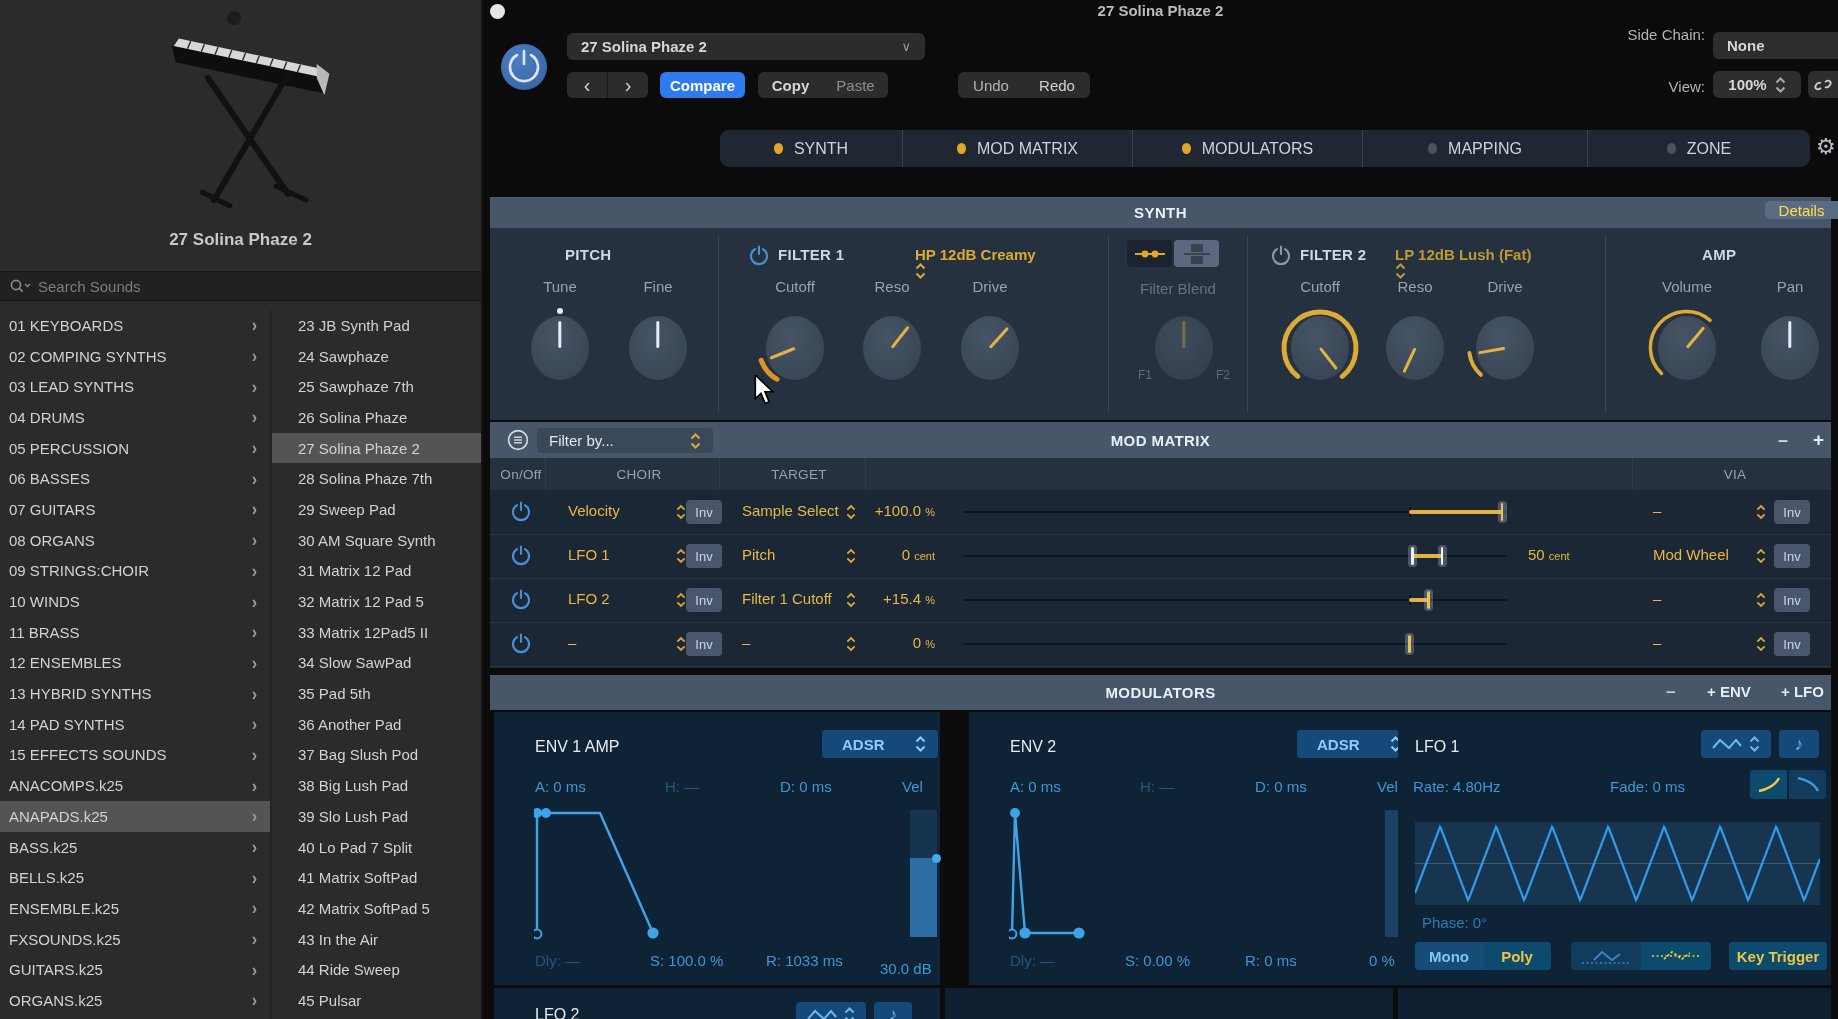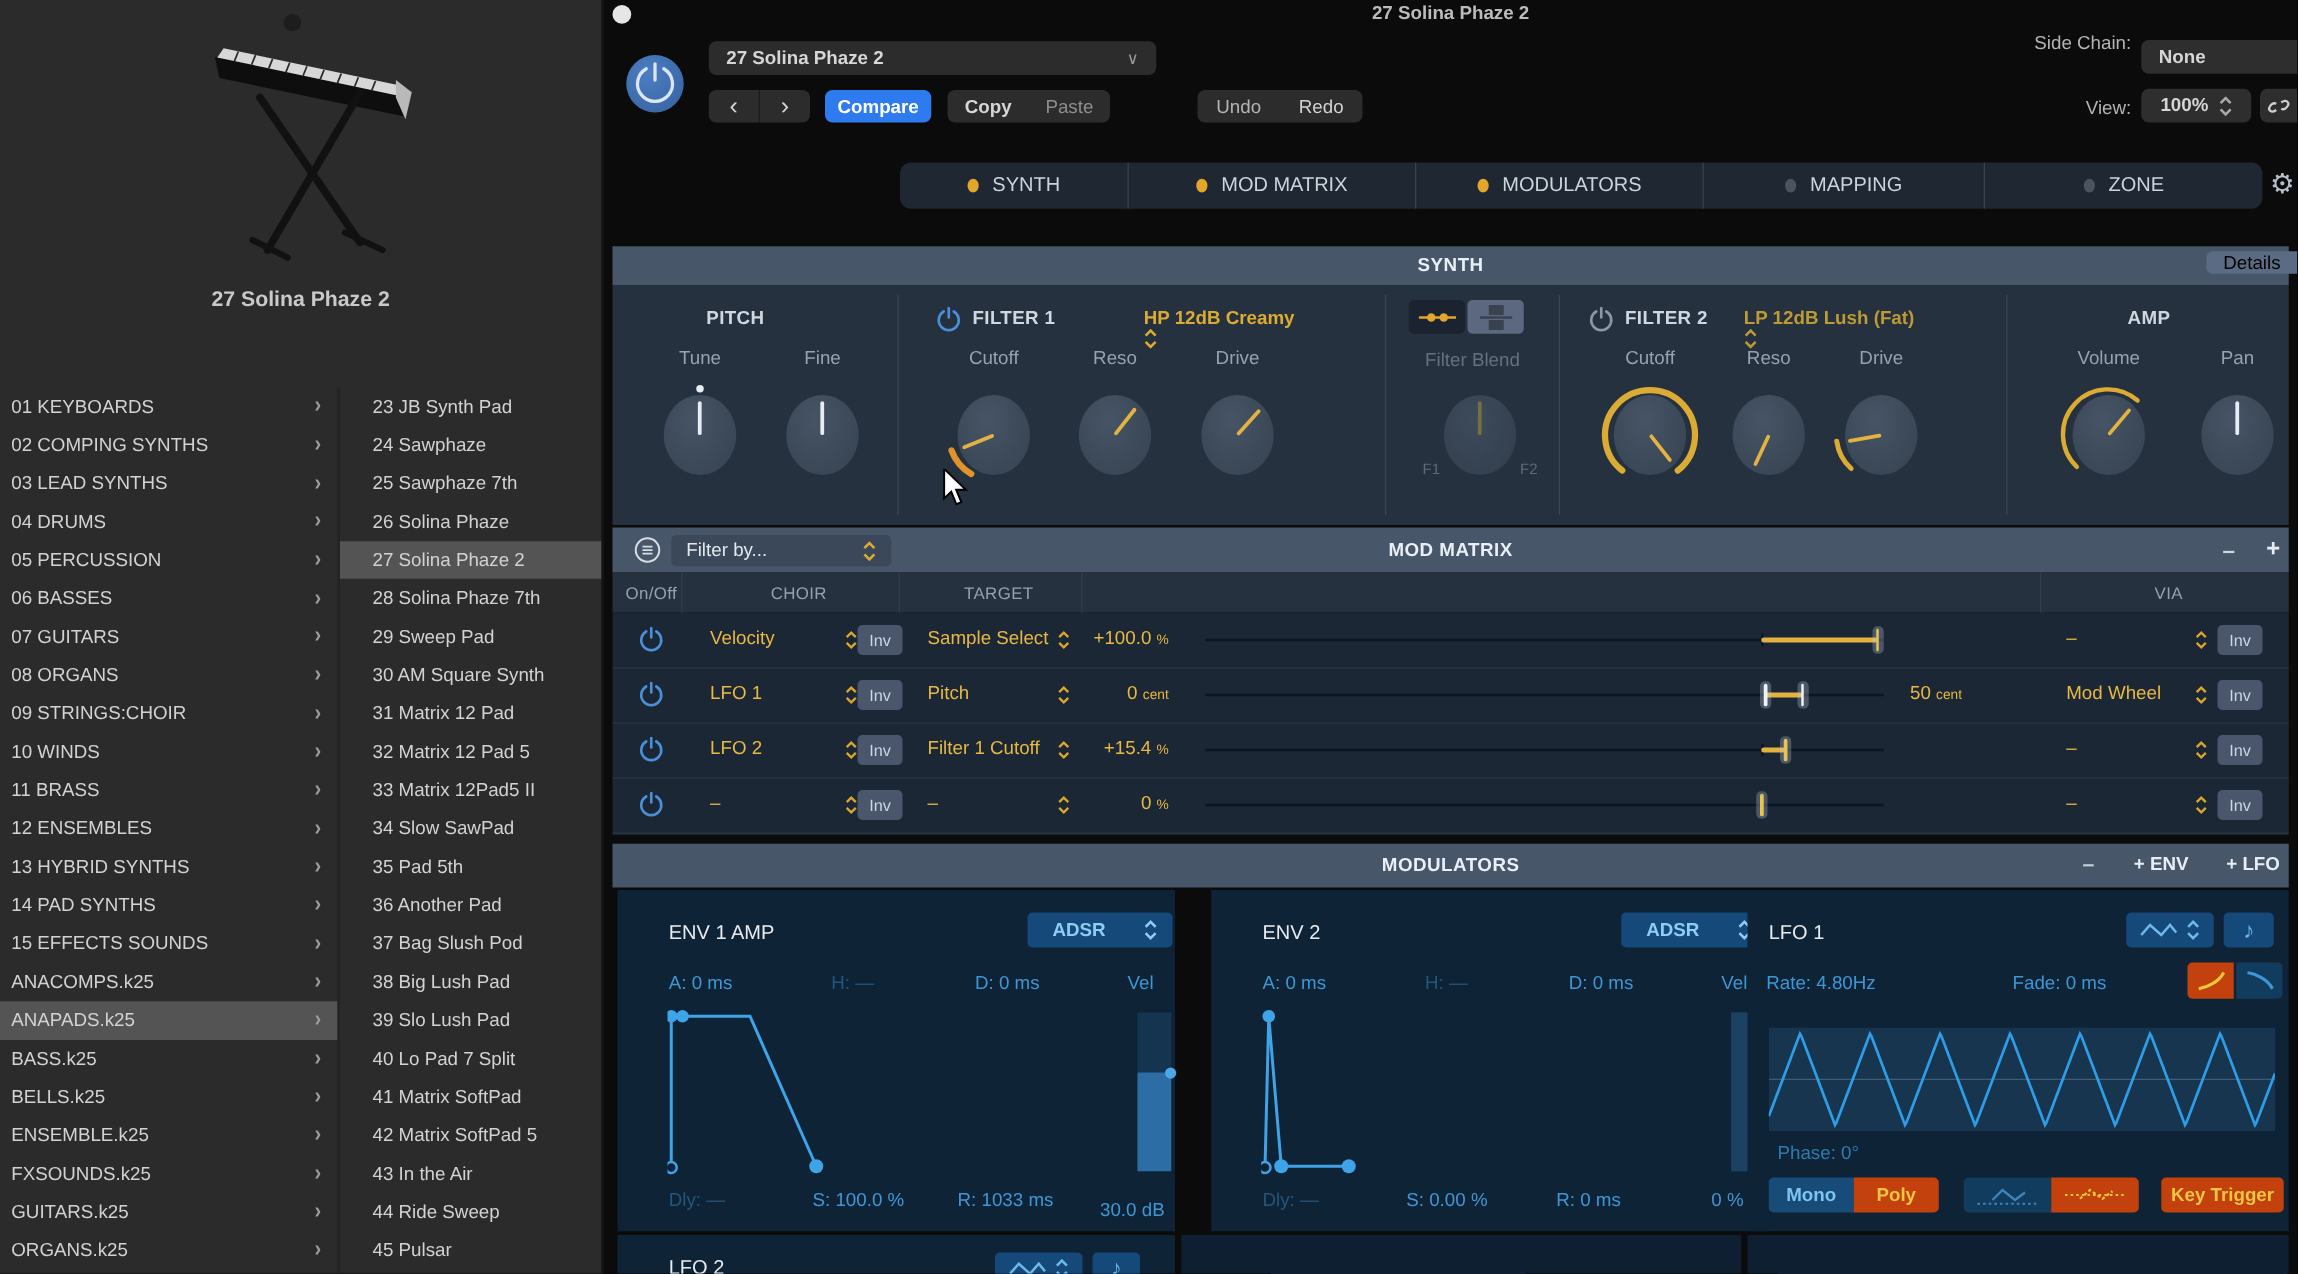--- a/index.html
+++ b/index.html
@@ -382,7 +382,7 @@
     <div class="sec-h" style="top:197px;height:31px;">
       <span>SYNTH</span>
     </div>
-    <div class="chrome-btn" style="left:1282px;top:201px;width:73px;height:18px;background:#5b6b83;color:#000000;font-weight:normal;border-radius:5px 0 0 5px;">Details</div>
+    <div class="chrome-btn" style="left:1282px;top:201px;width:73px;height:18px;background:#5b6b83;color:#fde047;font-weight:normal;border-radius:5px 0 0 5px;">Details</div>
 
     <div id="syn-body">
       <div class="vdiv" style="left:228px"></div>

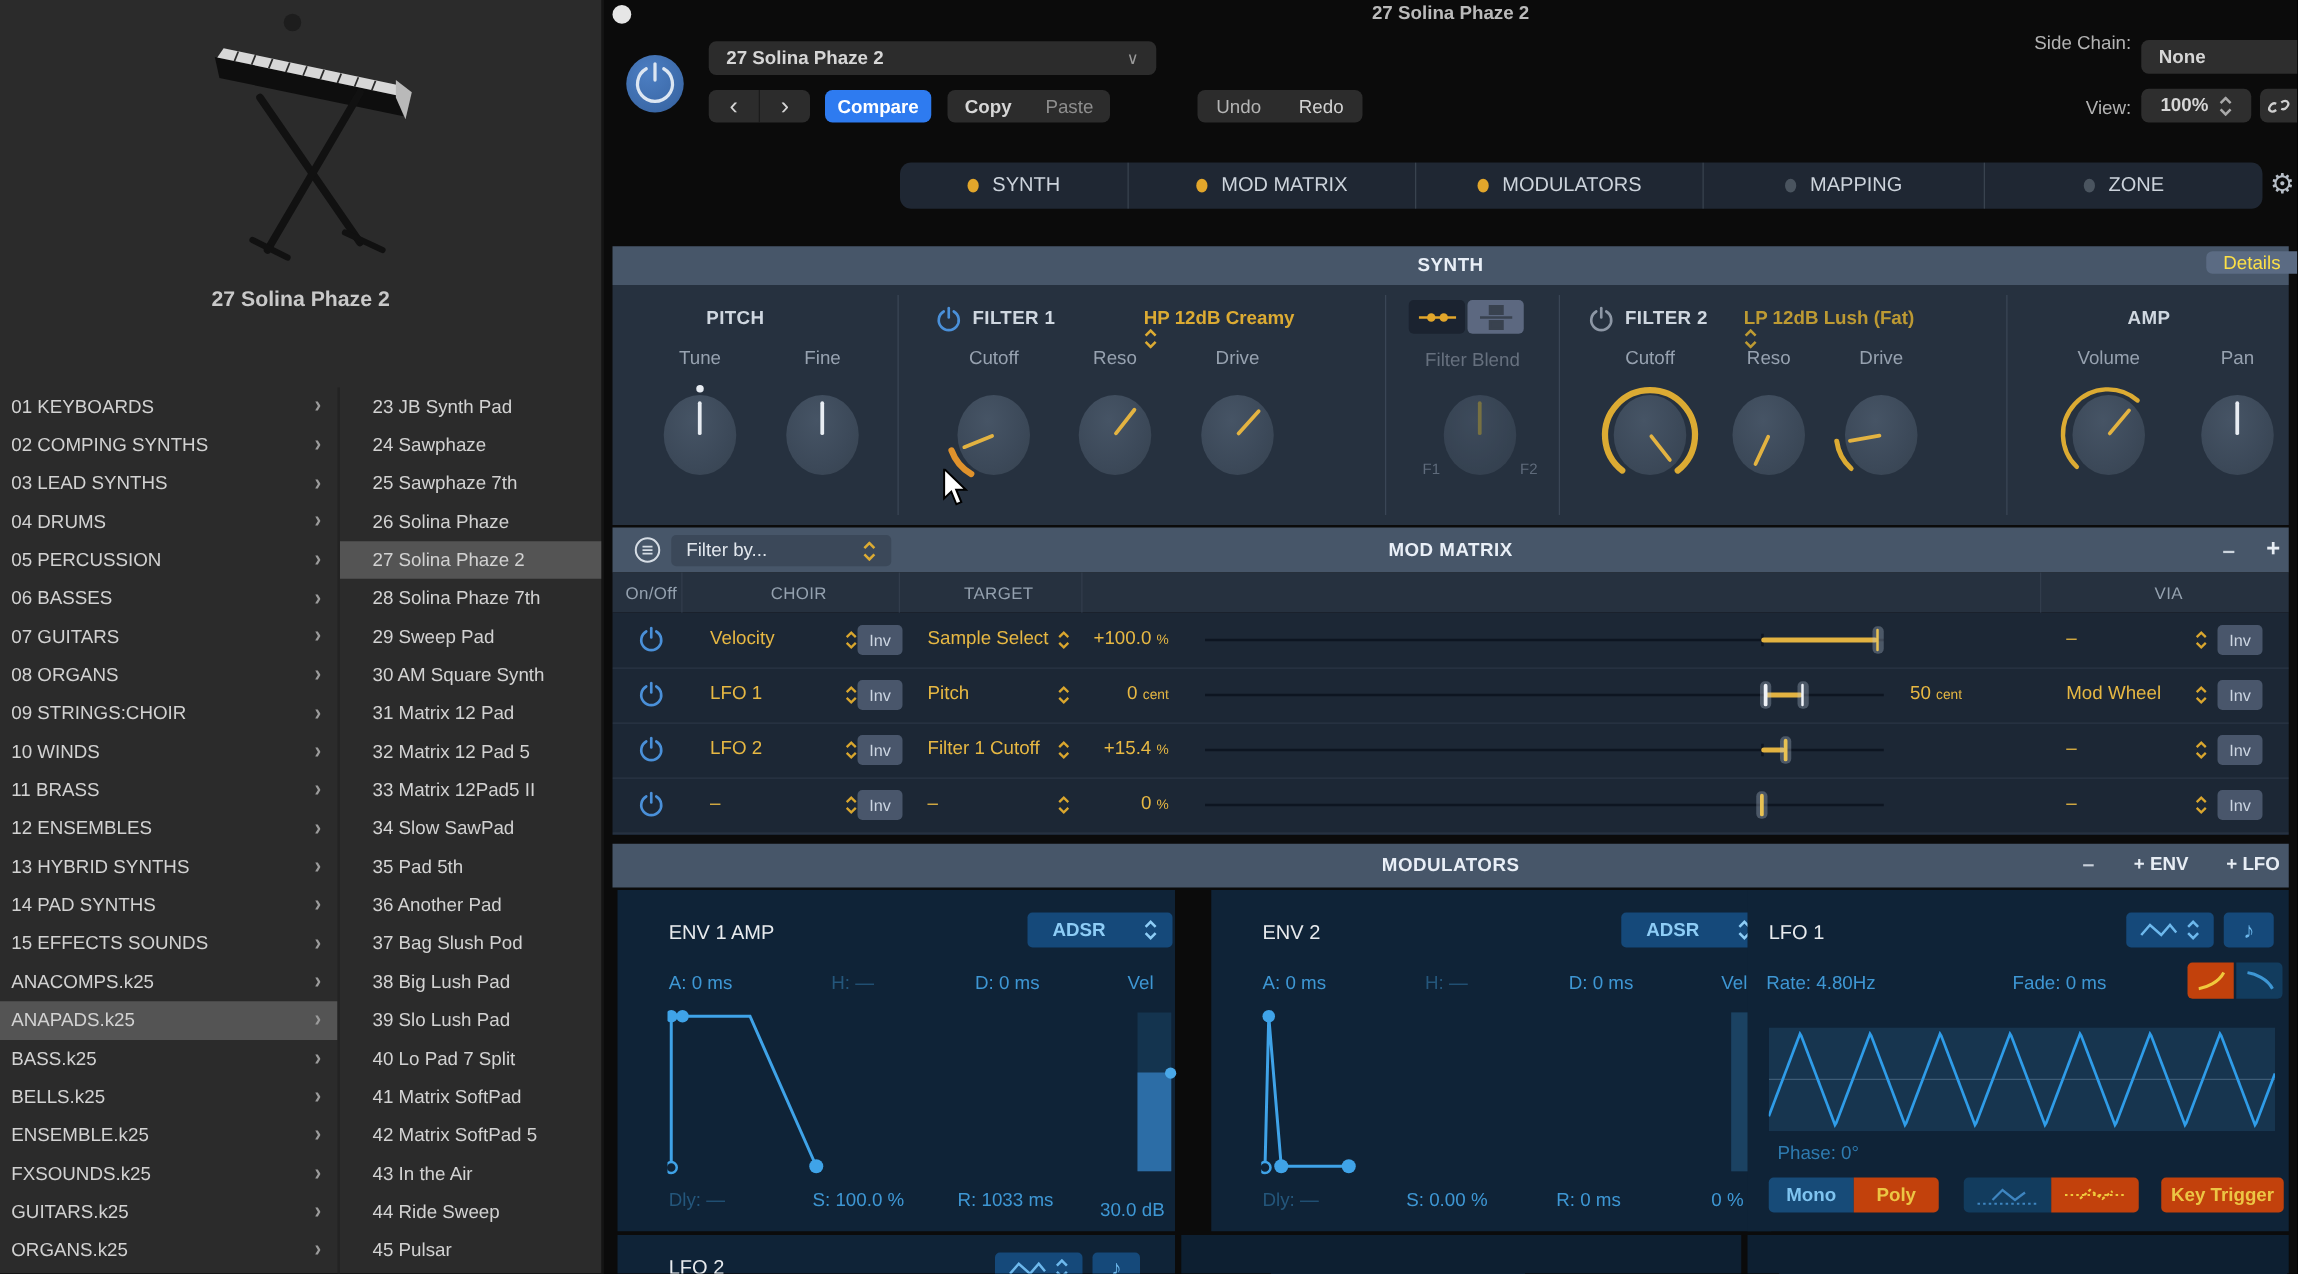--- a/index.html
+++ b/index.html
@@ -117,6 +117,14 @@
     </svg>
     <div id="sb-title">27 Solina Phaze  2</div>
 
+    <div id="search">
+      <svg width="22" height="16" viewBox="0 0 22 16">
+        <circle cx="7" cy="7" r="4.6" fill="none" stroke="#8a8a8a" stroke-width="1.6"></circle>
+        <line x1="10.4" y1="10.4" x2="13.6" y2="13.6" stroke="#8a8a8a" stroke-width="1.6"></line>
+        <polyline points="16,6 18.5,8.5 21,6" fill="none" stroke="#8a8a8a" stroke-width="1.4"></polyline>
+      </svg>
+      <span>Search Sounds</span>
+    </div>
 
     <div id="cat-col" class="s-col">
         <div class="s-row">

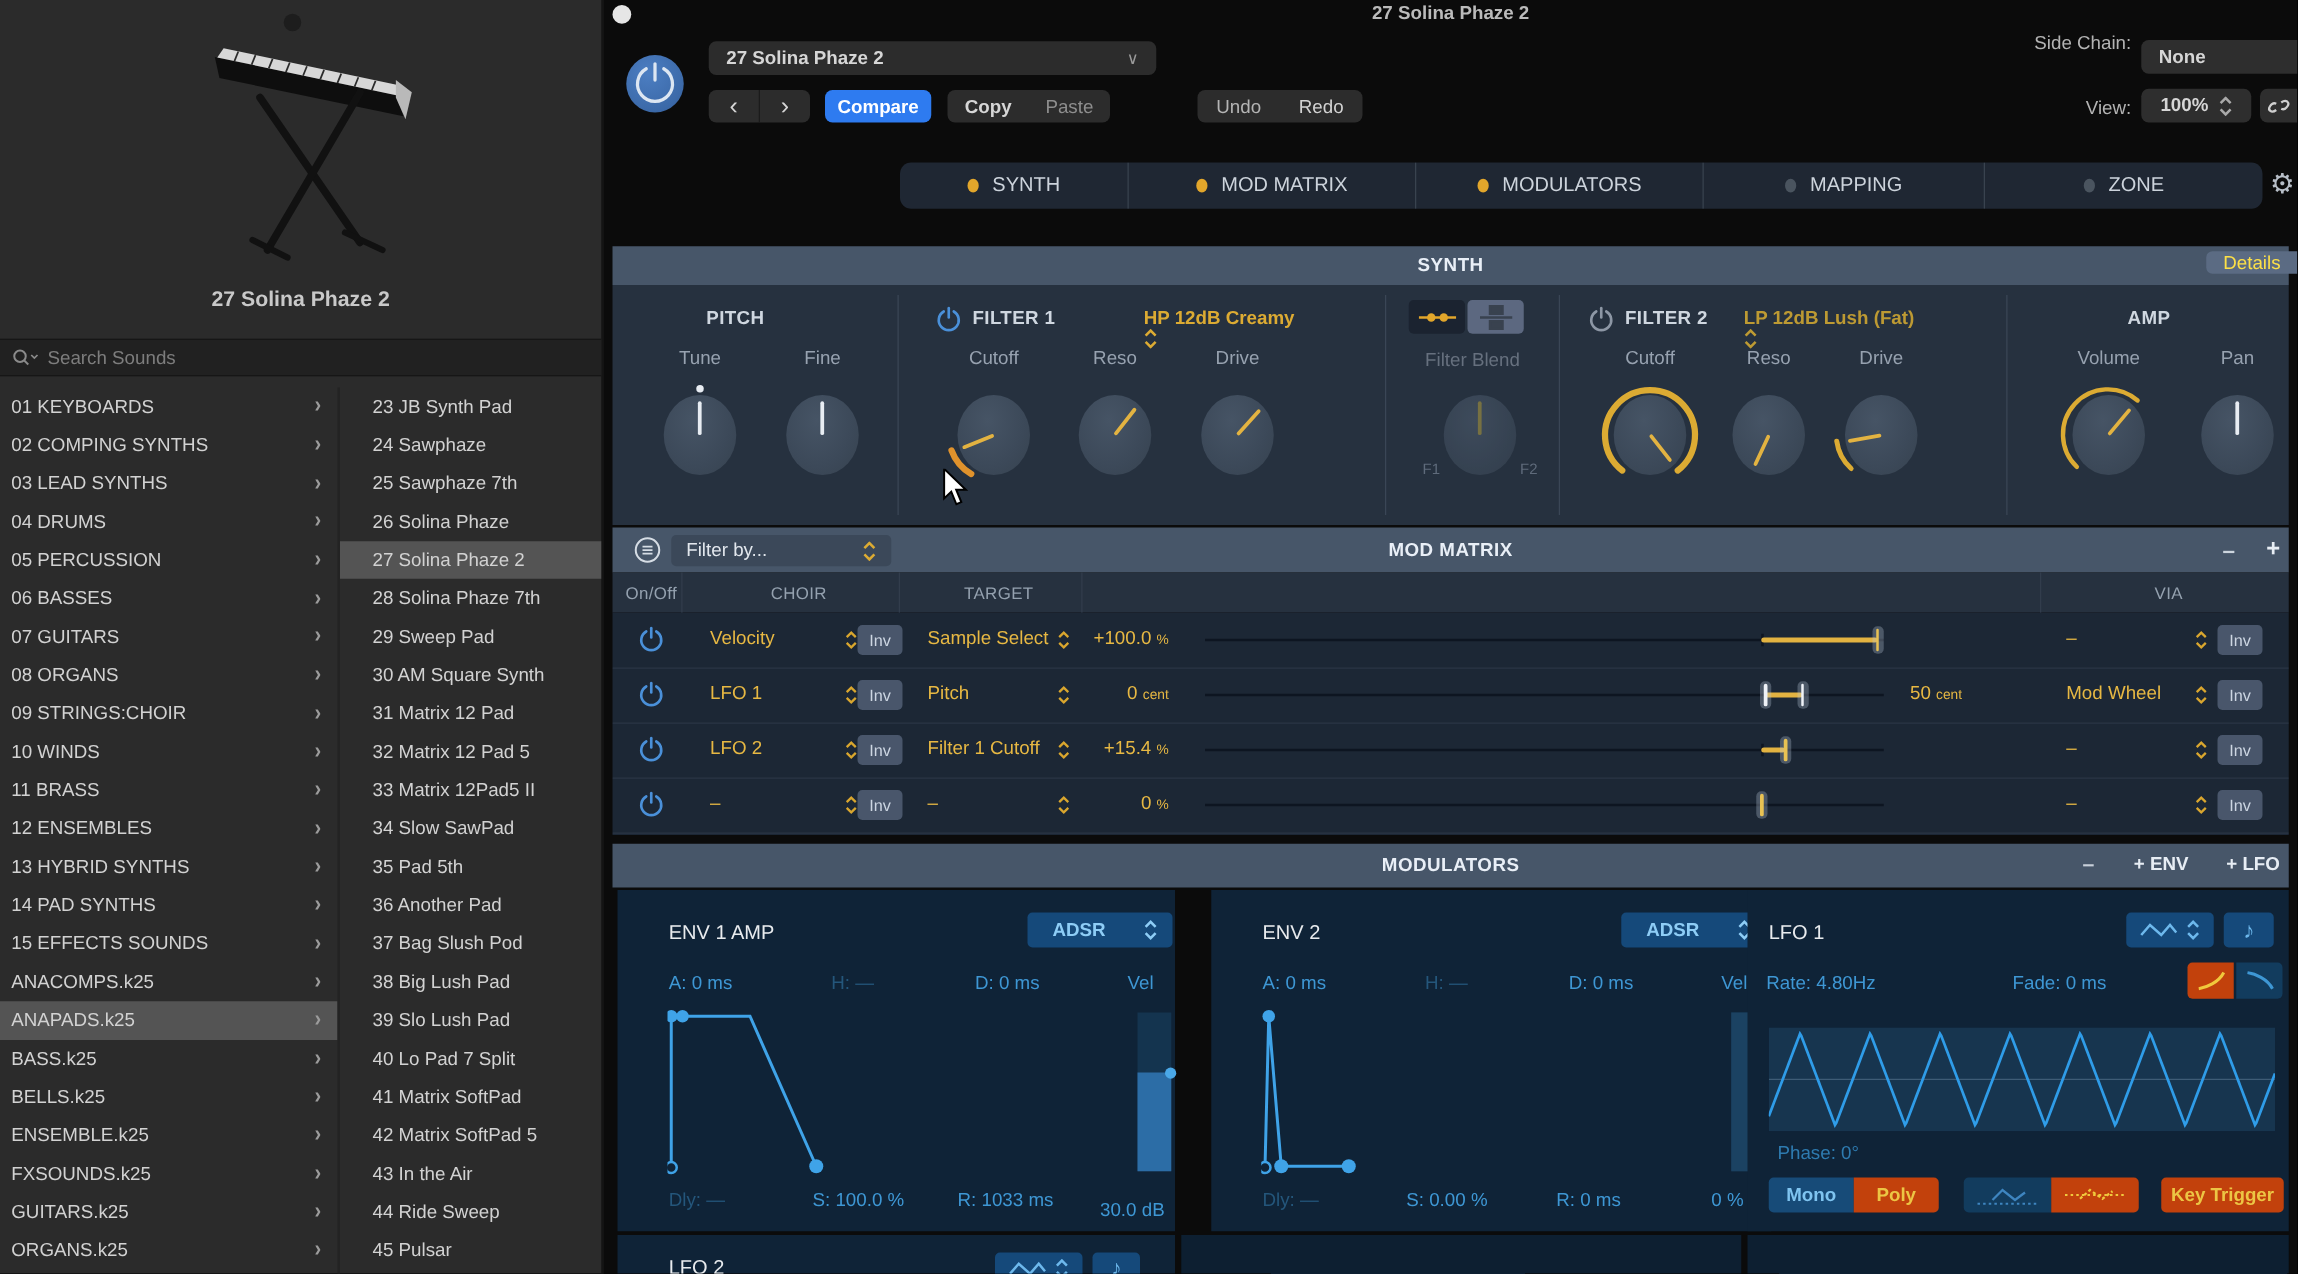--- a/index.html
+++ b/index.html
@@ -77,7 +77,7 @@
   .mode-btn{position:absolute;width:116px;height:28px;background:#15497a;border-radius:4px;display:flex;align-items:center;
             color:#8ecdf6;font-size:15px;font-weight:bold;padding-left:20px;box-sizing:border-box;gap:10px;}
   .blue-btn{position:absolute;background:#15497a;border-radius:4px;display:flex;align-items:center;justify-content:center;}
-  .olive-btn{position:absolute;background:#c2410c;border-radius:4px;display:flex;align-items:center;justify-content:center;
+  .olive-btn{position:absolute;background:#0c4a6e;border-radius:4px;display:flex;align-items:center;justify-content:center;
              color:#ecc544;font-size:15px;font-weight:bold;}
   .velbar{position:absolute;width:27px;background:#14344f;}
   .hdr-right{color:#e7edf4;font-size:15px;font-weight:bold;}

